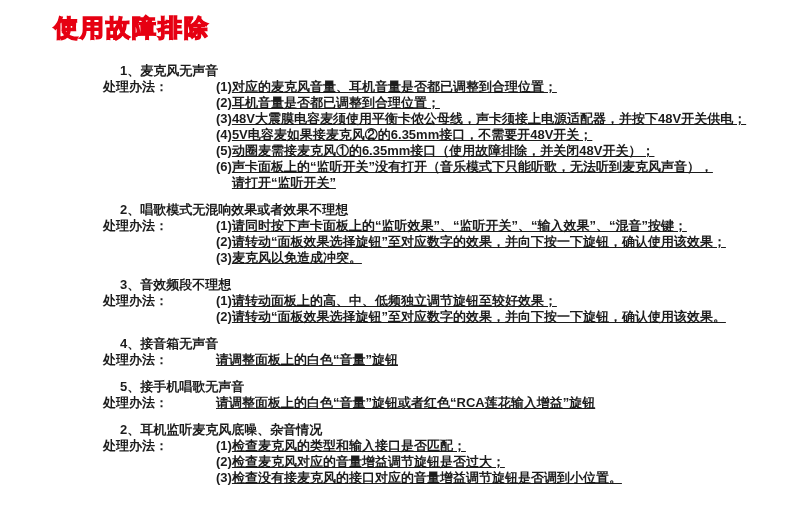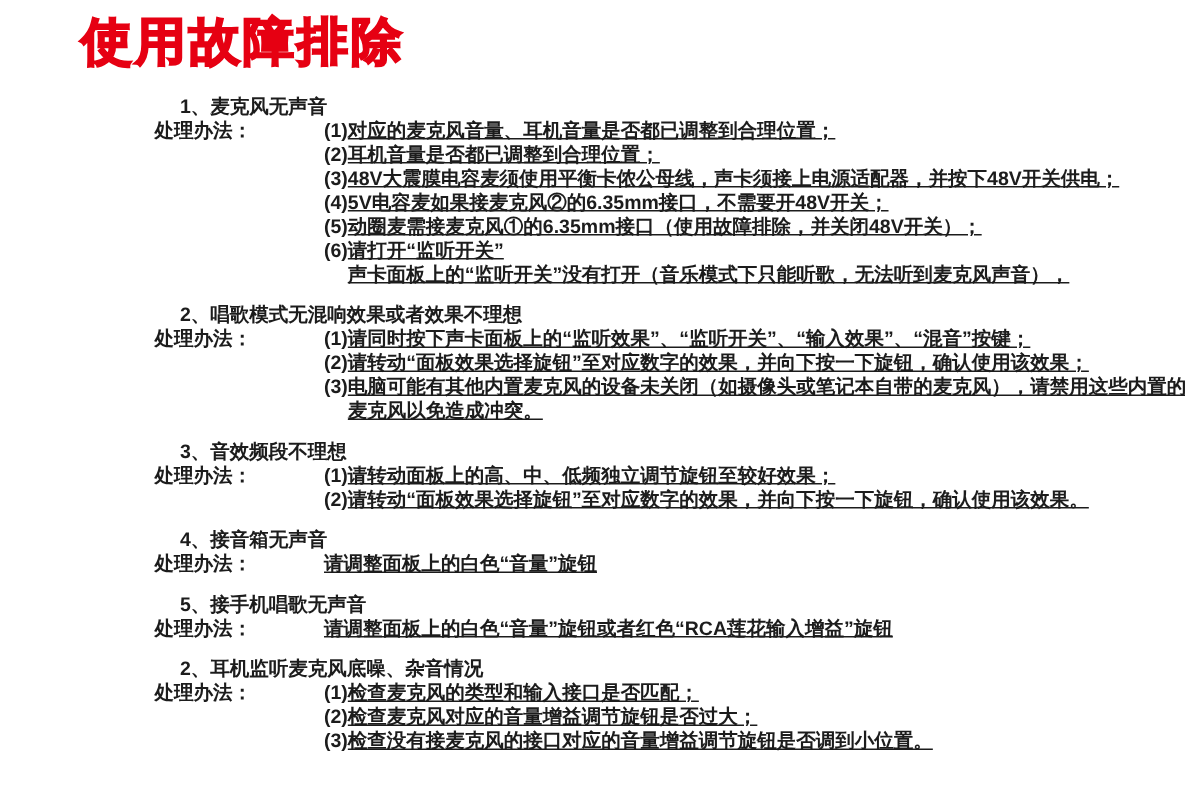--- a/index.html
+++ b/index.html
@@ -17,7 +17,7 @@
     position: absolute;
     left: 54px; top: 6px;
     margin: 0;
-    font-size: 34px;
+    font-size: 24px;
     line-height: 44px;
     font-weight: 900;
     letter-spacing: 2px;

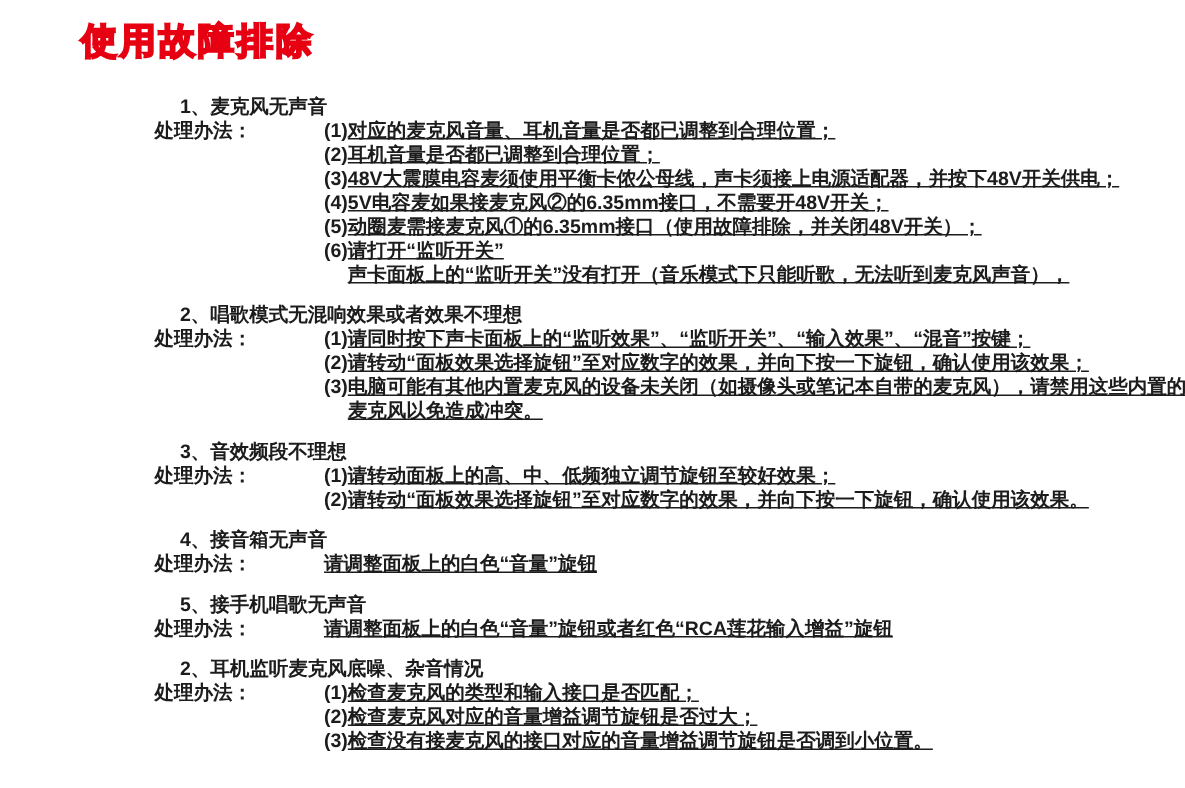--- a/index.html
+++ b/index.html
@@ -94,8 +94,8 @@
           <div class="step">
             <span class="step-num">(6)</span>
             <div class="step-body">
+              <div class="step-line">声卡面板上的“监听开关”没有打开（音乐模式下只能听歌，无法听到麦克风声音），</div>
               <div class="step-line">请打开“监听开关”</div>
-              <div class="step-line">声卡面板上的“监听开关”没有打开（音乐模式下只能听歌，无法听到麦克风声音），</div>
             </div>
           </div>
         </div>

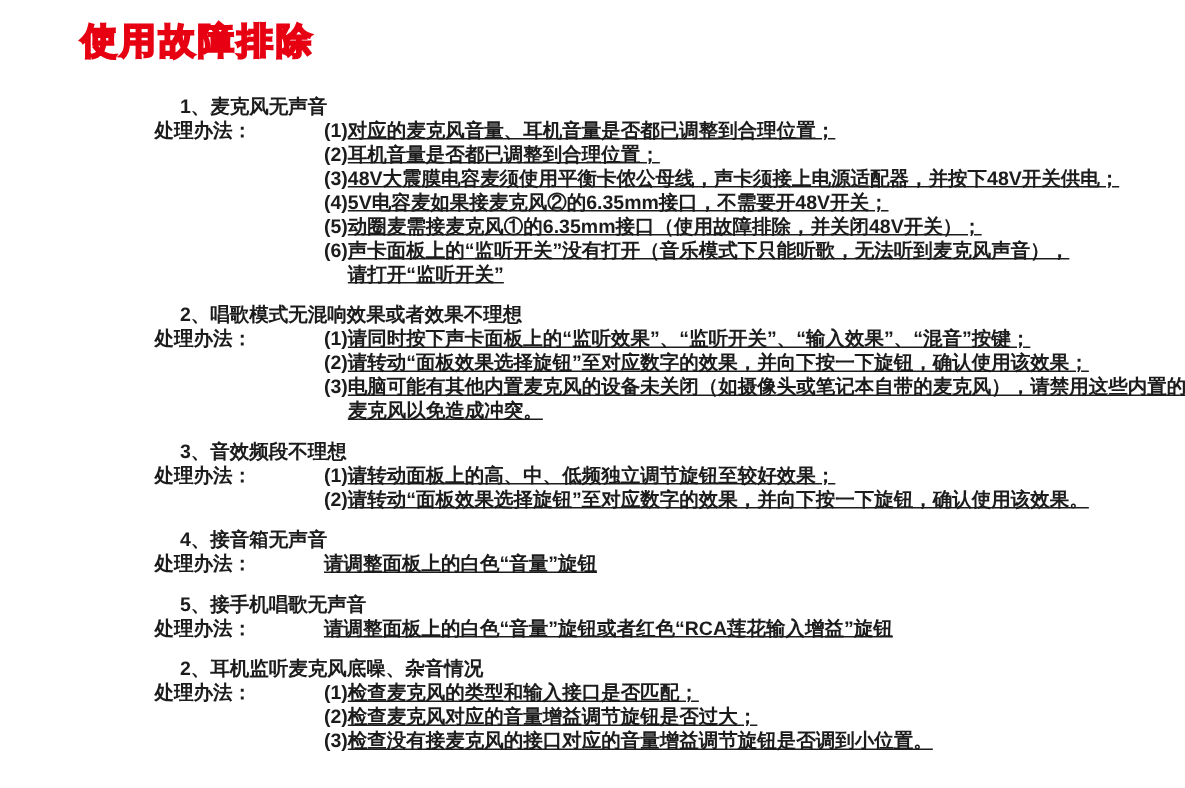--- a/index.html
+++ b/index.html
@@ -121,7 +121,6 @@
           <div class="step">
             <span class="step-num">(3)</span>
             <div class="step-body">
-              <div class="step-line">电脑可能有其他内置麦克风的设备未关闭（如摄像头或笔记本自带的麦克风），请禁用这些内置的</div>
               <div class="step-line">麦克风以免造成冲突。</div>
             </div>
           </div>

